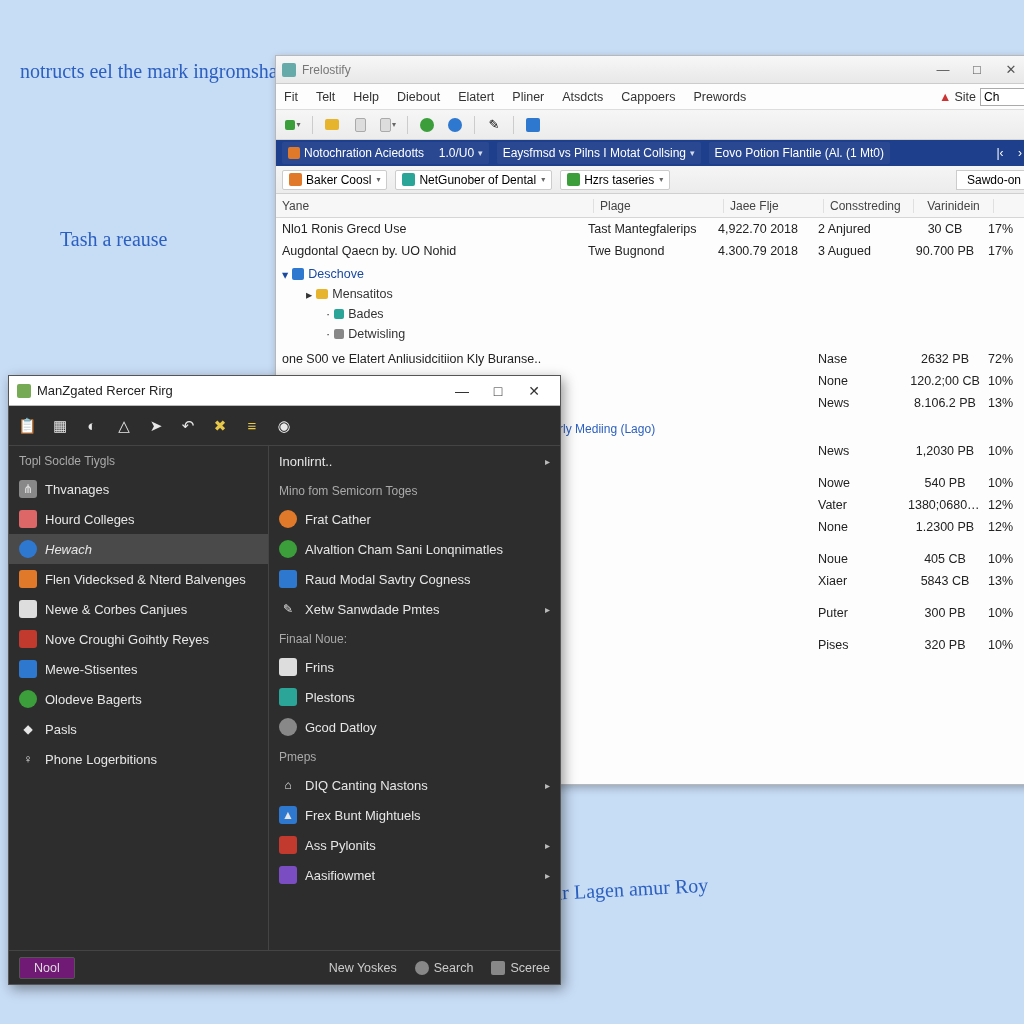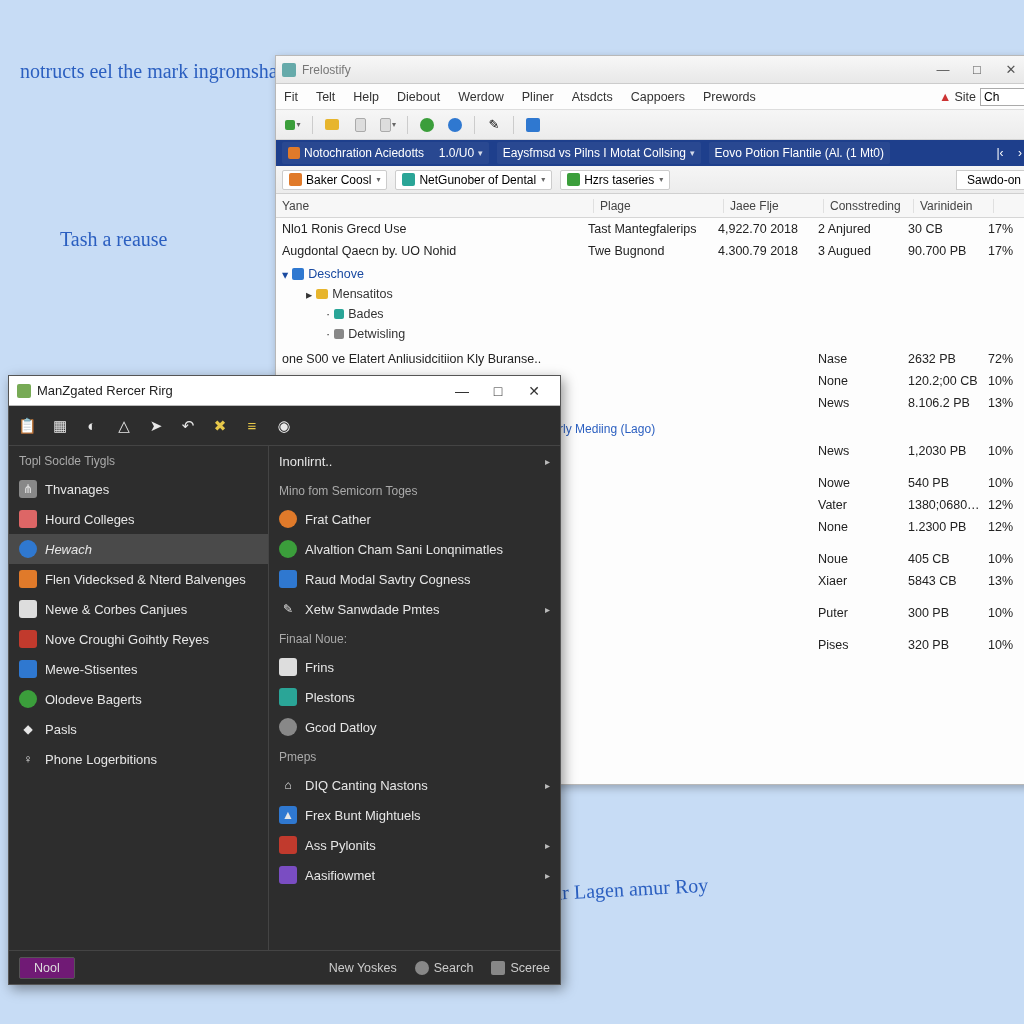--- a/index.html
+++ b/index.html
@@ -99,7 +99,7 @@
     <span class="mitem">Telt</span>
     <span class="mitem">Help</span>
     <span class="mitem">Diebout</span>
-    <span class="mitem">Werdow</span>
+    <span class="mitem">Elatert</span>
     <span class="mitem">Pliner</span>
     <span class="mitem">Atsdcts</span>
     <span class="mitem">Cappoers</span>

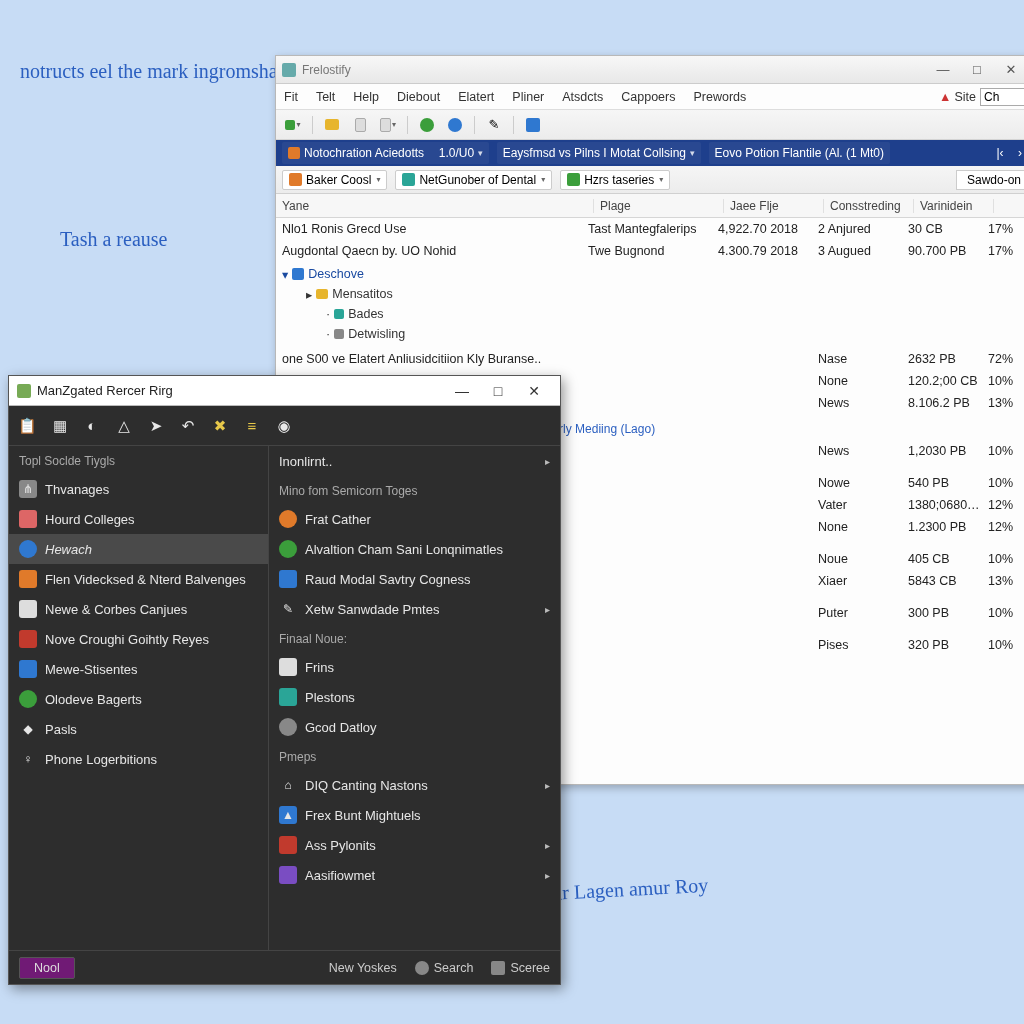--- a/index.html
+++ b/index.html
@@ -47,7 +47,7 @@
 .c-page { width: 130px; }
 .c-file { width: 100px; }
 .c-cons { width: 90px; }
-.c-vis  { width: 80px; }
+.c-vis  { width: 80px; text-align: center; }
 .c-pct  { width: 40px; }
 
 

